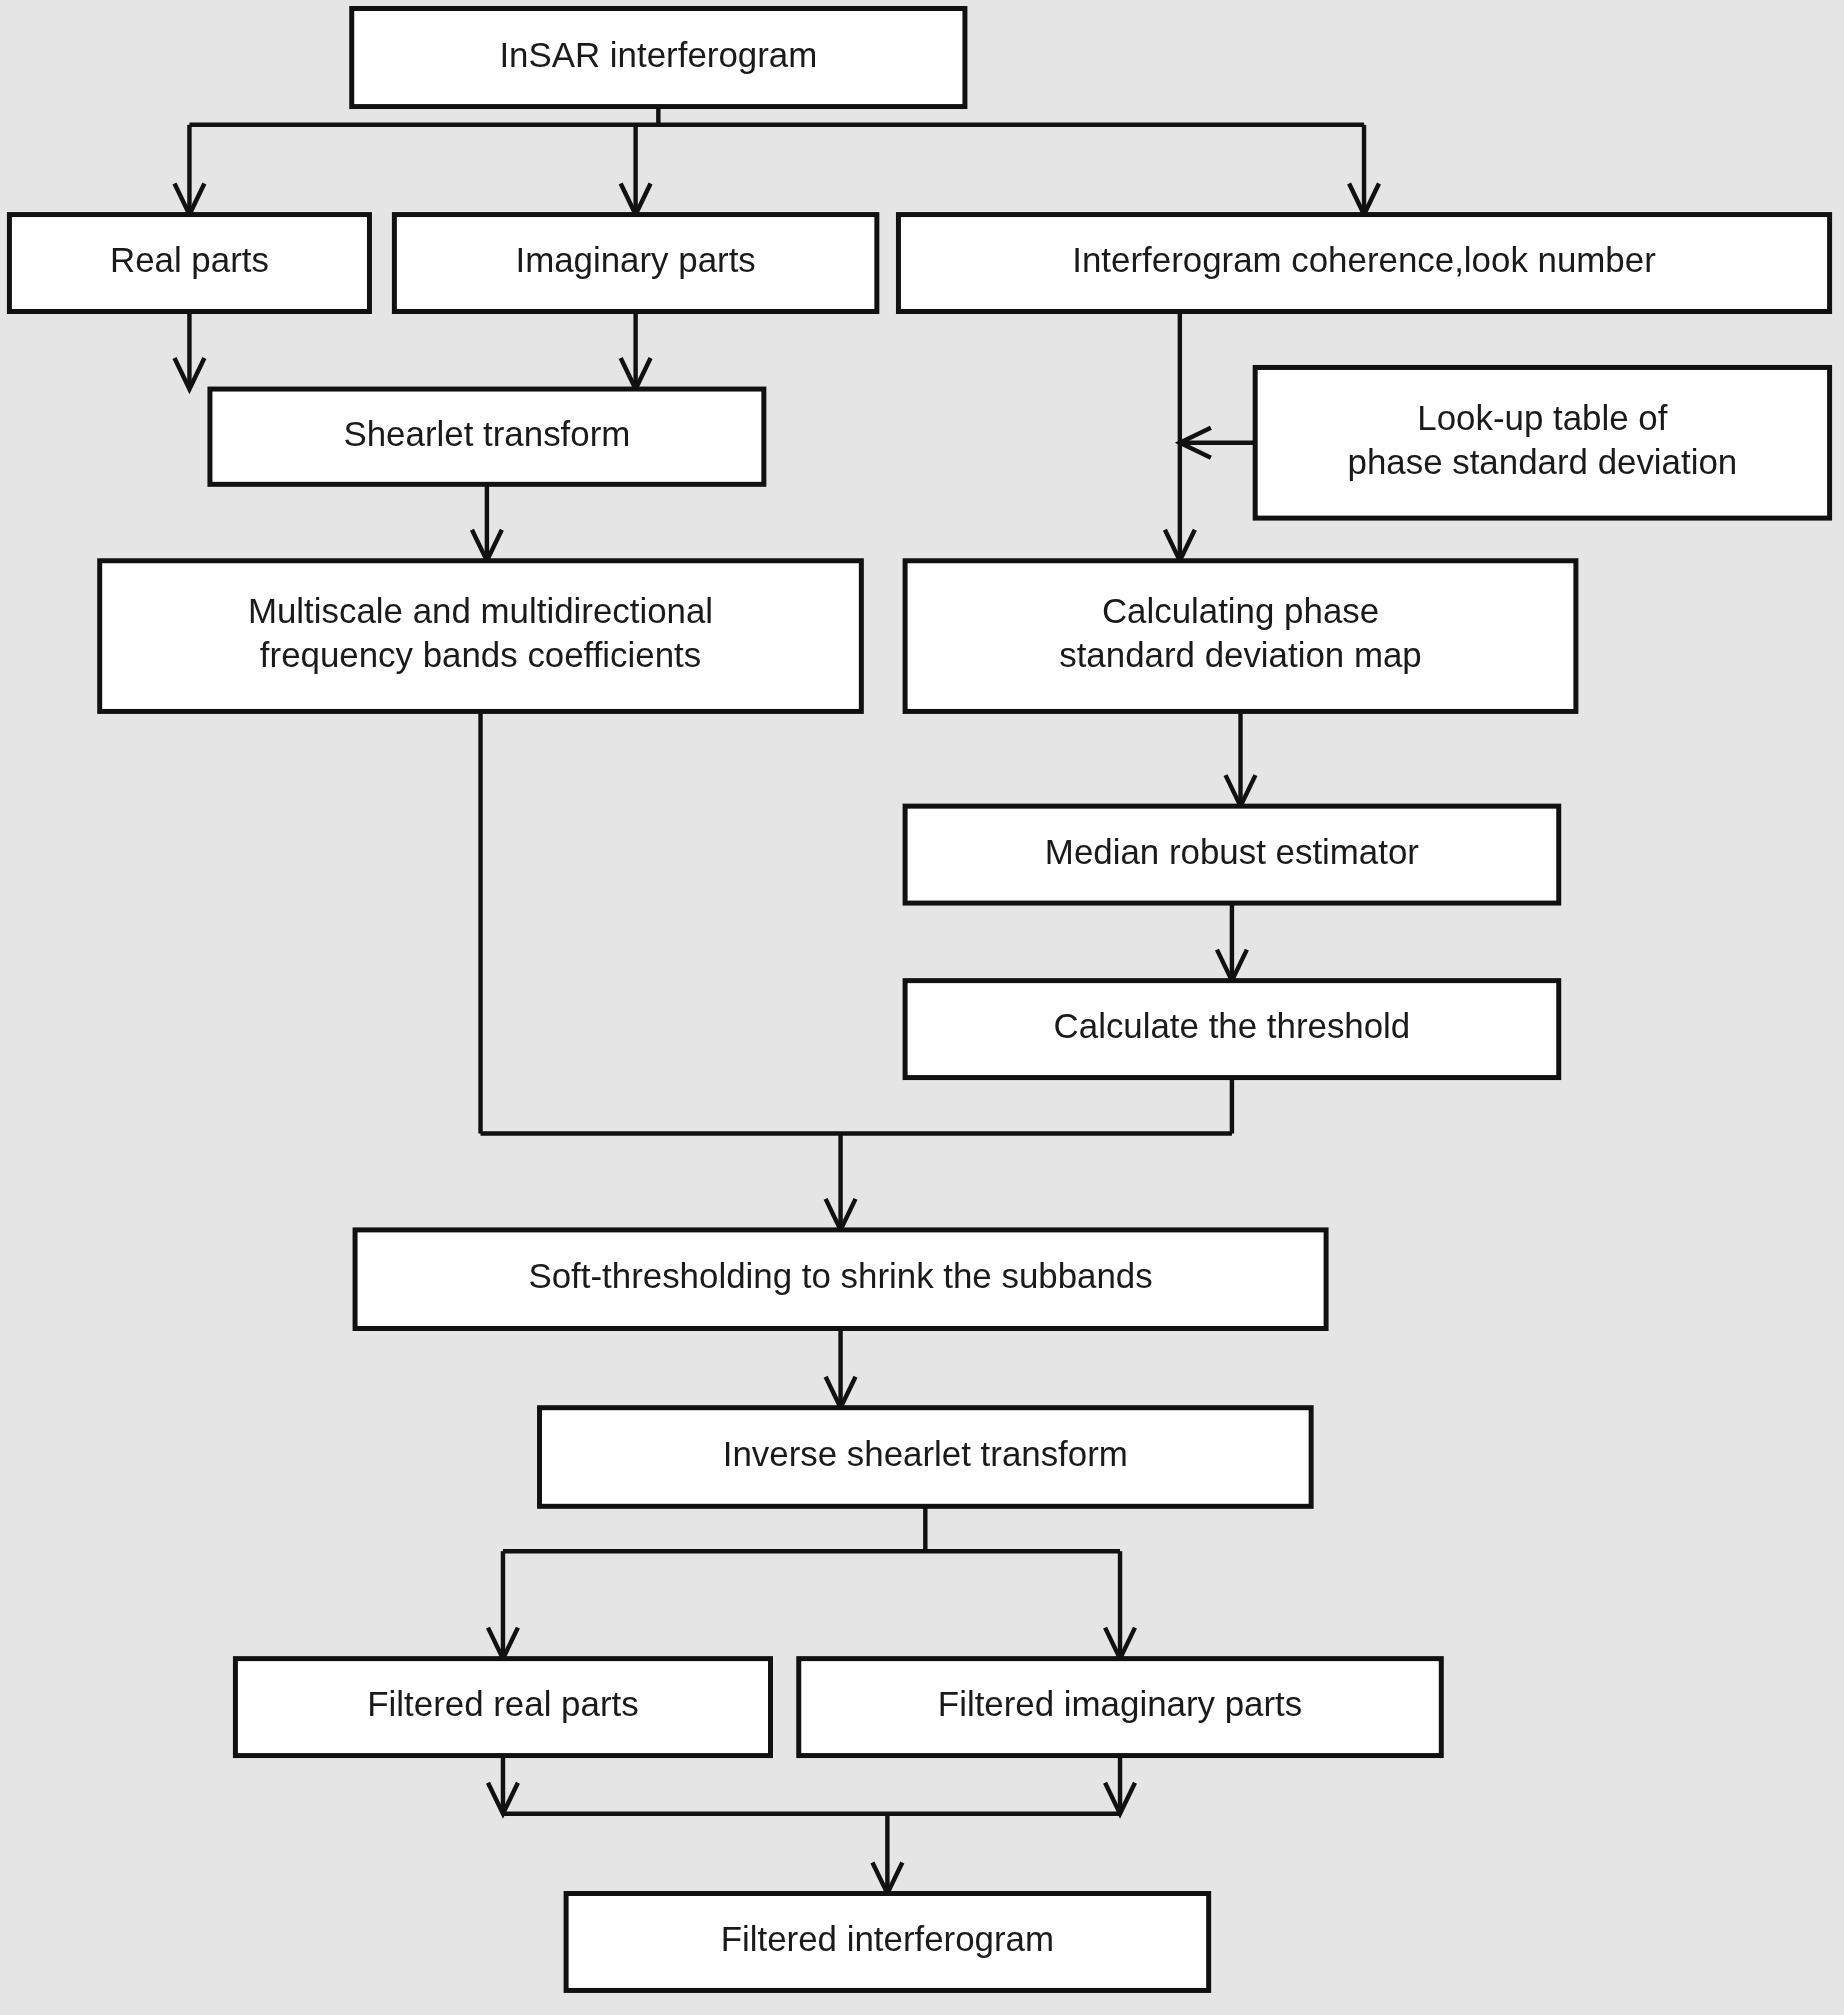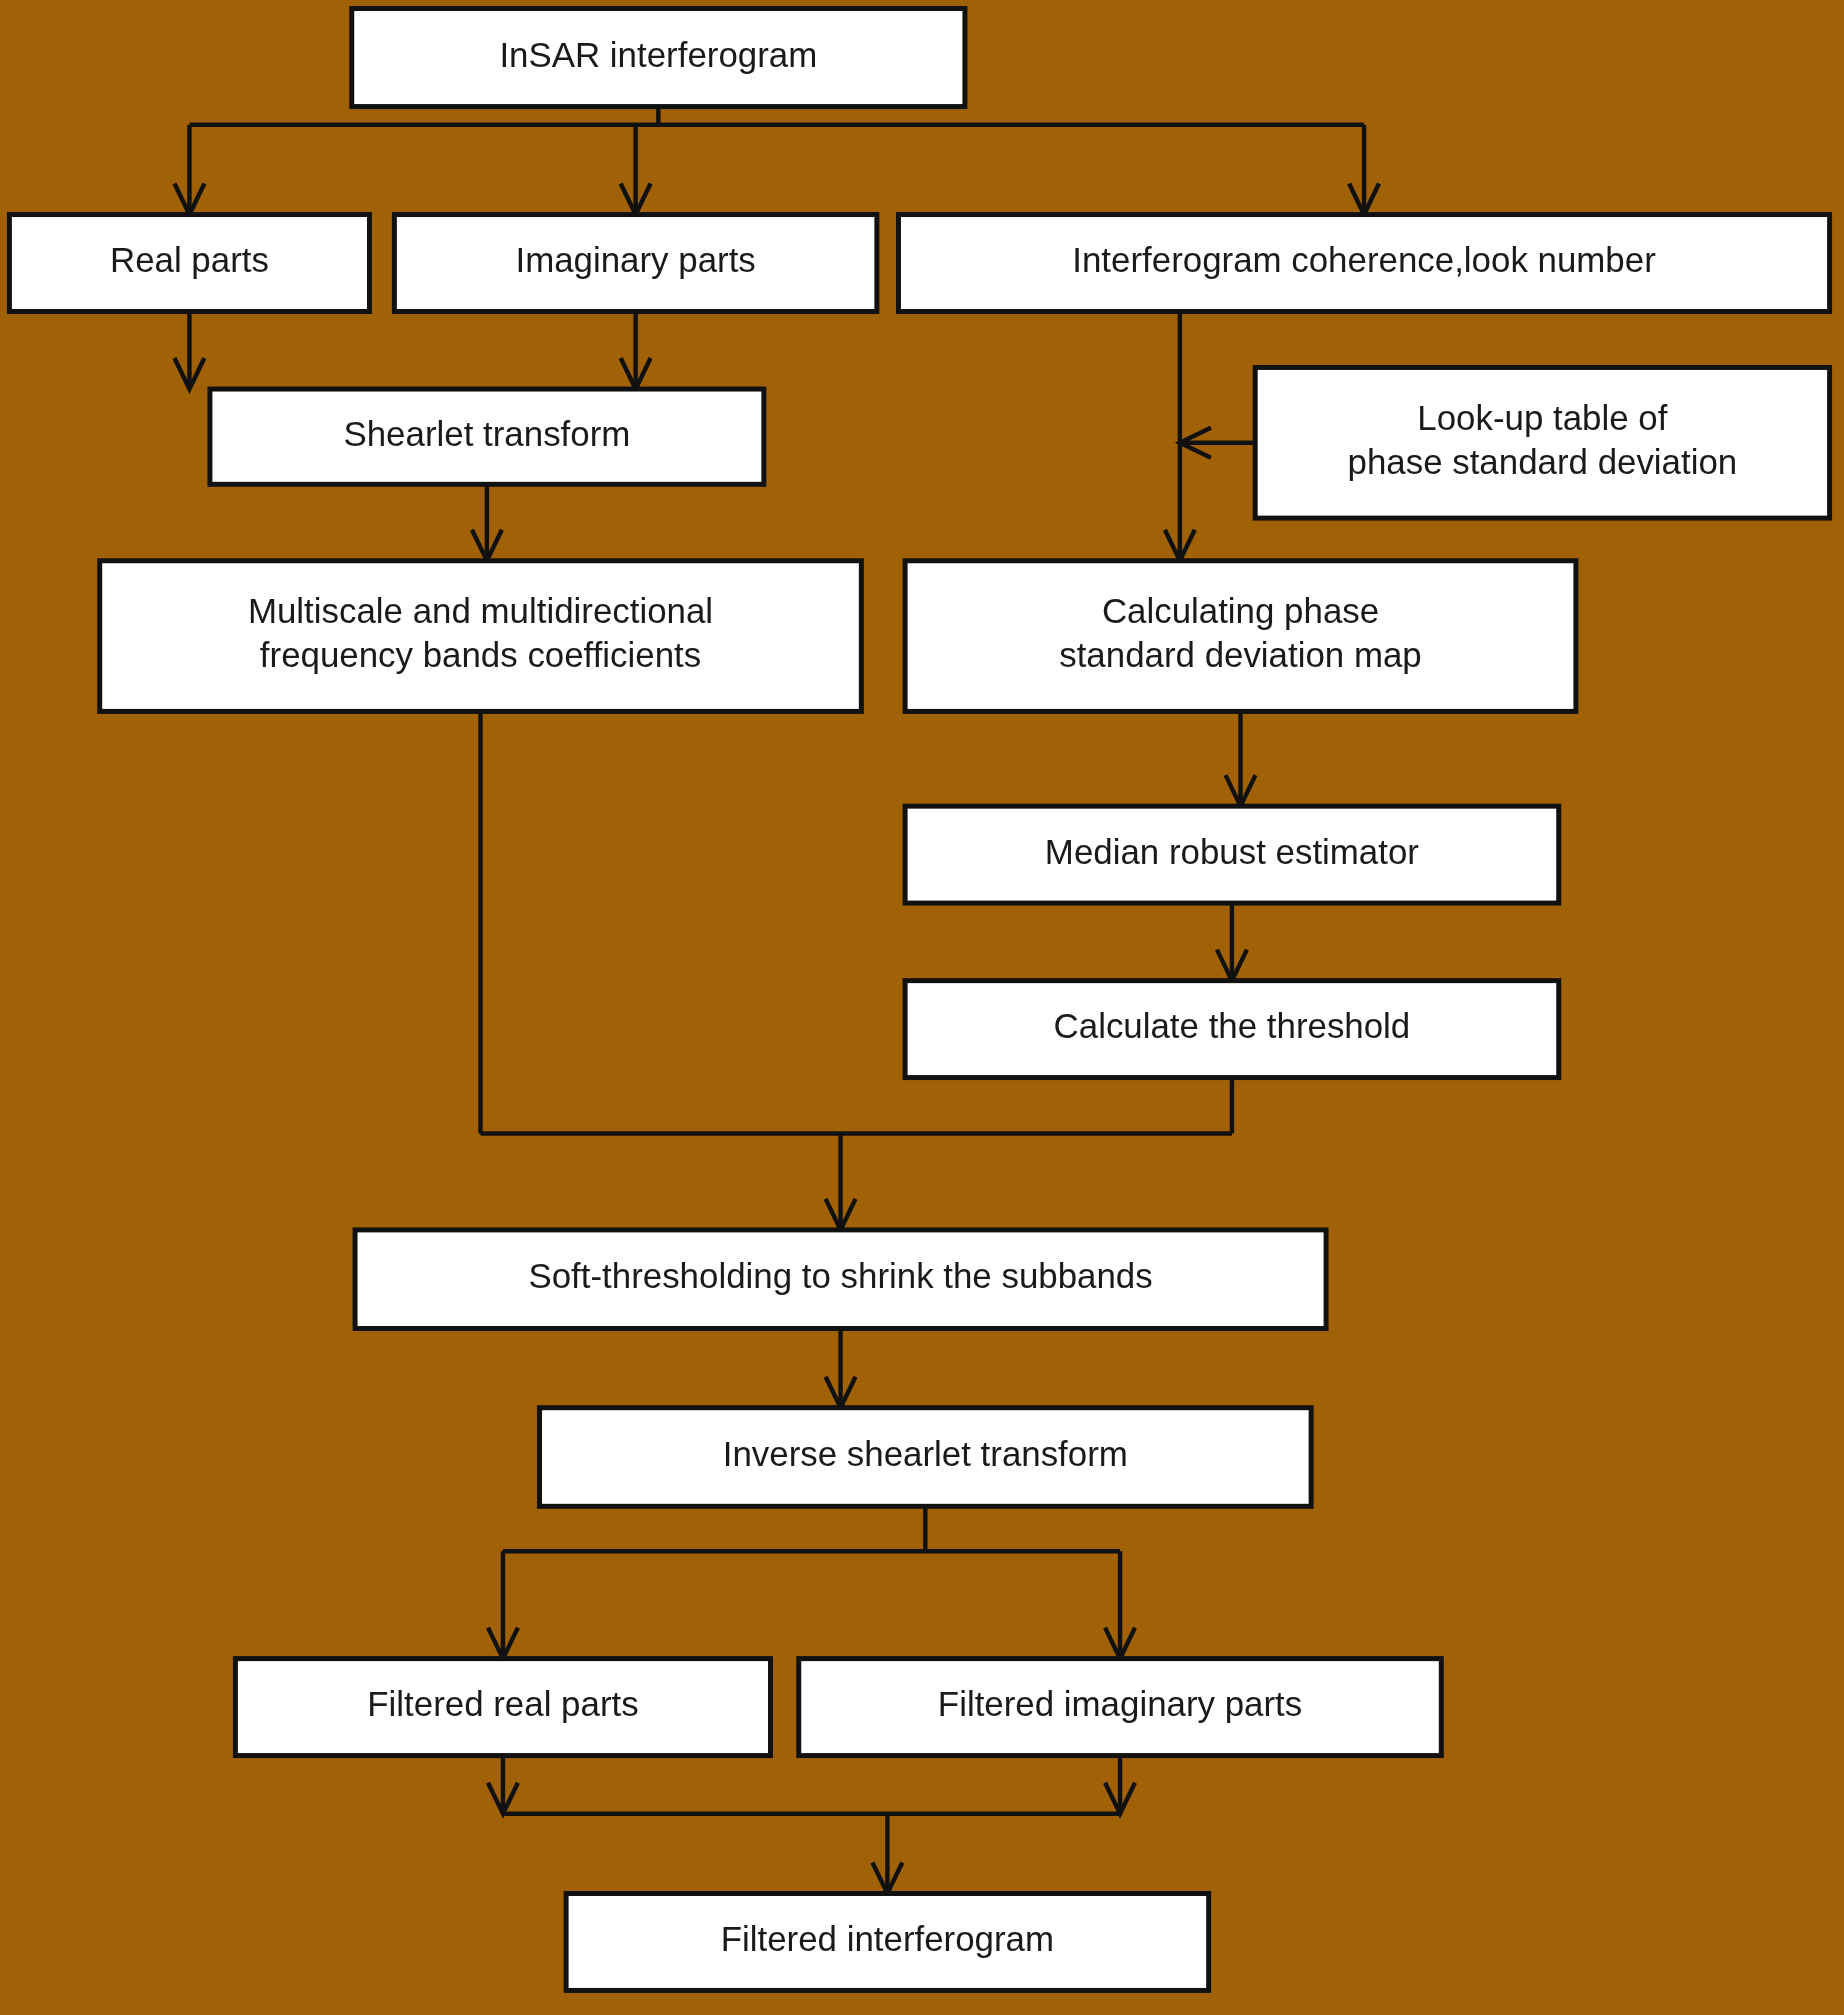--- a/index.html
+++ b/index.html
@@ -4,7 +4,7 @@
 <style>
   html,body{margin:0;padding:0;background:#ffffff;}
   body{font-family:"Liberation Sans","DejaVu Sans",sans-serif;}
-  #page{position:relative;width:1844px;height:2015px;background:#a16207;overflow:hidden;}
+  #page{position:relative;width:1844px;height:2015px;background:#e5e5e5;overflow:hidden;}
   #flow{position:absolute;left:0;top:0;width:1844px;height:2015px;}
   .node-rect{fill:#ffffff;stroke:#111111;stroke-width:9;}
   .node-label{font-family:"Liberation Sans","DejaVu Sans",sans-serif;font-size:63px;fill:#1a1a1a;text-anchor:middle;dominant-baseline:middle;}

